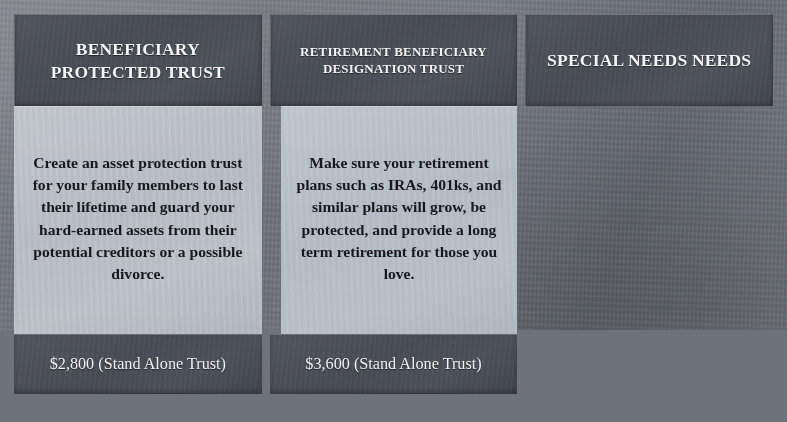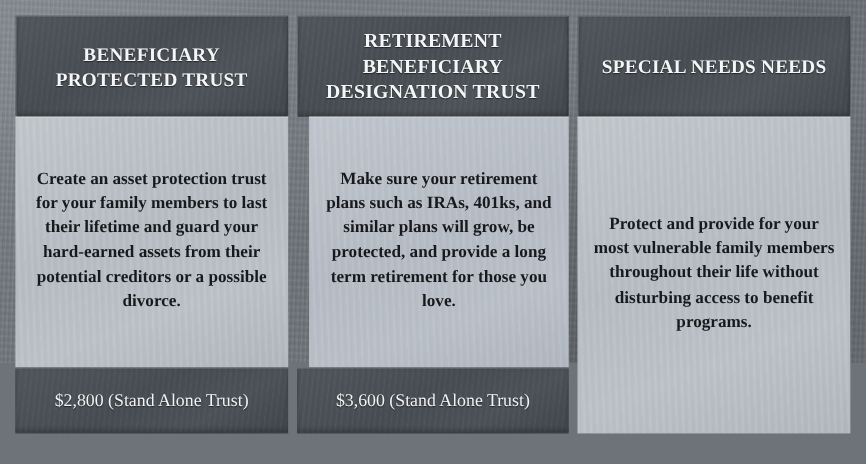--- a/index.html
+++ b/index.html
@@ -77,7 +77,7 @@
     box-shadow: inset 0 -2px 5px rgba(0,0,0,0.28);
   }
   .column.mid .col-head {
-    font-size: 18px;
+    font-size: 13px;
   }
 
   

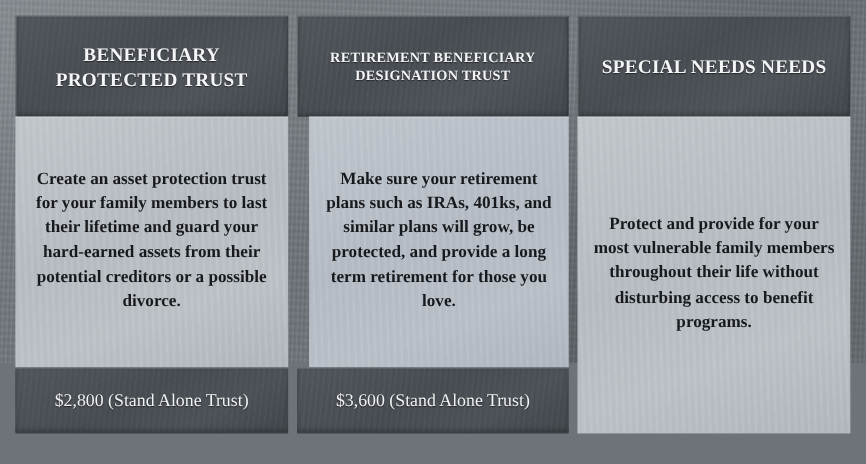--- a/index.html
+++ b/index.html
@@ -157,9 +157,6 @@
 
     <div class="column">
       <div class="col-head">SPECIAL NEEDS NEEDS</div>
-      <div class="col-body">
-        <span class="body-text">Protect and provide for your most vulnerable family members throughout their life without disturbing access to benefit programs.</span>
-      </div>
     </div>
 
   </div>

